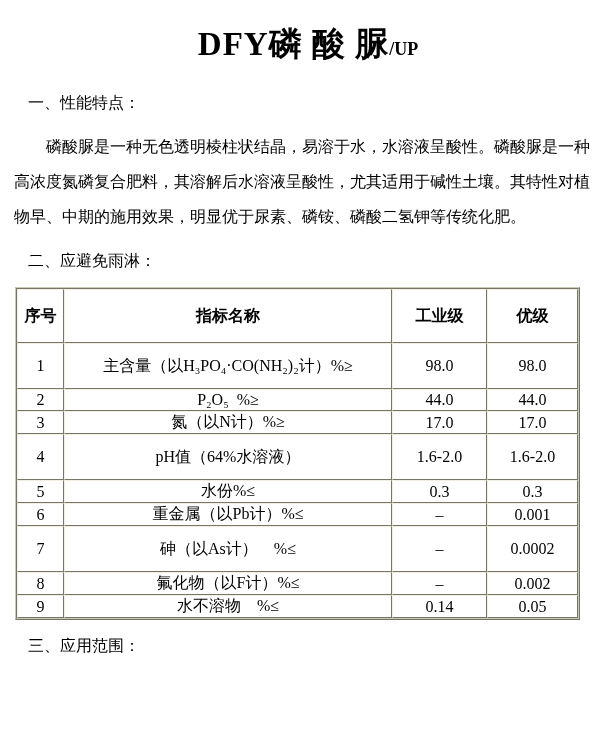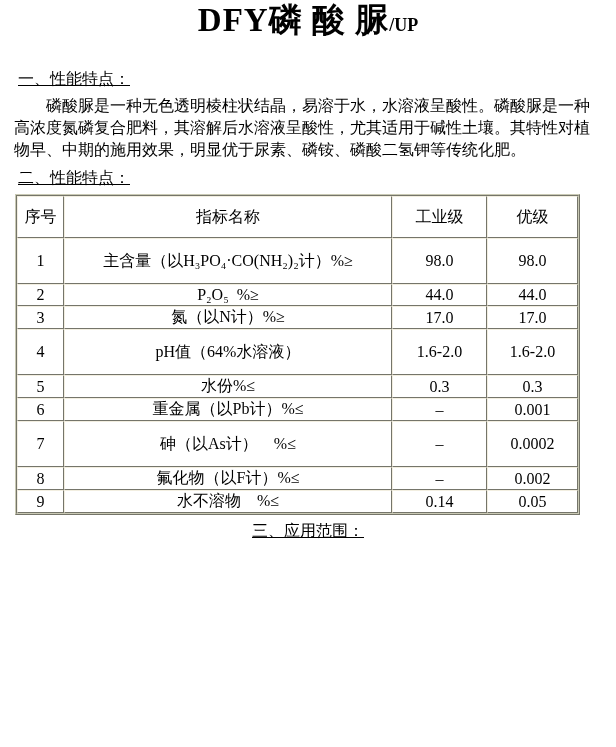--- a/index.html
+++ b/index.html
@@ -18,7 +18,7 @@
     color: var(--text);
     font-family: "Liberation Serif", "DejaVu Serif", serif;
   }
-  .page { padding: 0 14px 0 14px; }
+  .page { padding: 24px 14px 0 14px; }
 
   .title {
     margin: 0;

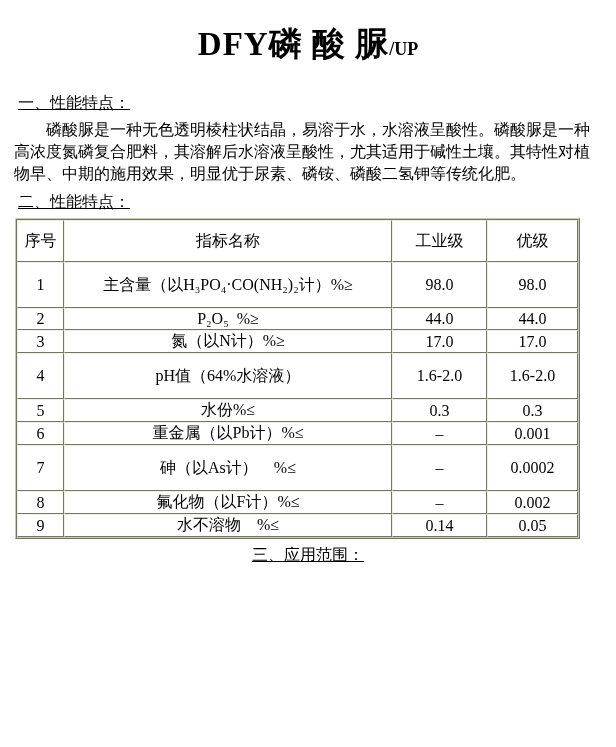--- a/index.html
+++ b/index.html
@@ -43,11 +43,10 @@
   }
 
   .sec-heading {
-    margin: 4px;
+    margin: 14px;
     font-size: 16px;
     font-weight: normal;
     line-height: 25px;
-    text-decoration: underline;
   }
   .sec1-heading { margin-top: 21px; }
 

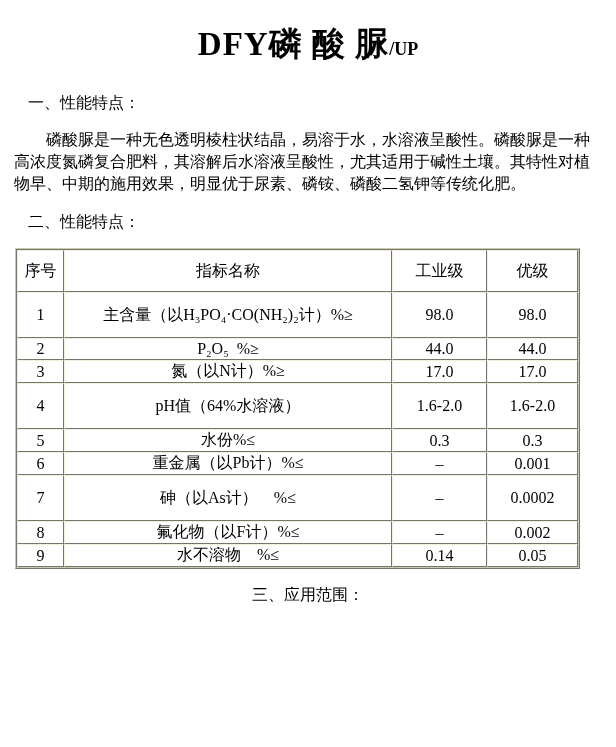--- a/index.html
+++ b/index.html
@@ -53,7 +53,7 @@
   .para {
     margin: 0;
     font-size: 16px;
-    line-height: 22px;
+    line-height: 35px;
     text-indent: 2em;
     width: 576px;
   }

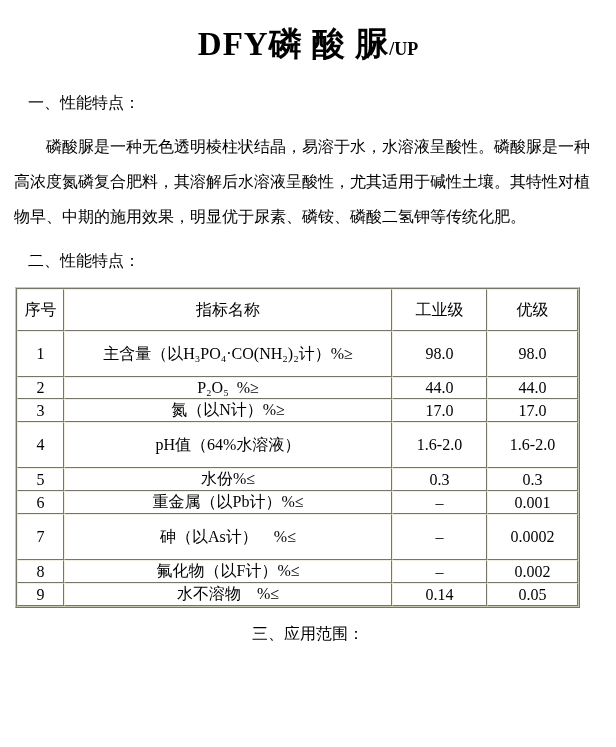--- a/index.html
+++ b/index.html
@@ -102,7 +102,7 @@
   <p class="sec-heading sec1-heading">一、性能特点：</p>
   <p class="para">磷酸脲是一种无色透明棱柱状结晶，易溶于水，水溶液呈酸性。磷酸脲是一种高浓度氮磷复合肥料，其溶解后水溶液呈酸性，尤其适用于碱性土壤。其特性对植物早、中期的施用效果，明显优于尿素、磷铵、磷酸二氢钾等传统化肥。</p>
 
-  <p class="sec-heading">二、性能特点：</p>
+  <p class="sec-heading">二、应避免雨淋：</p>
 
   <table class="spec">
     <colgroup>

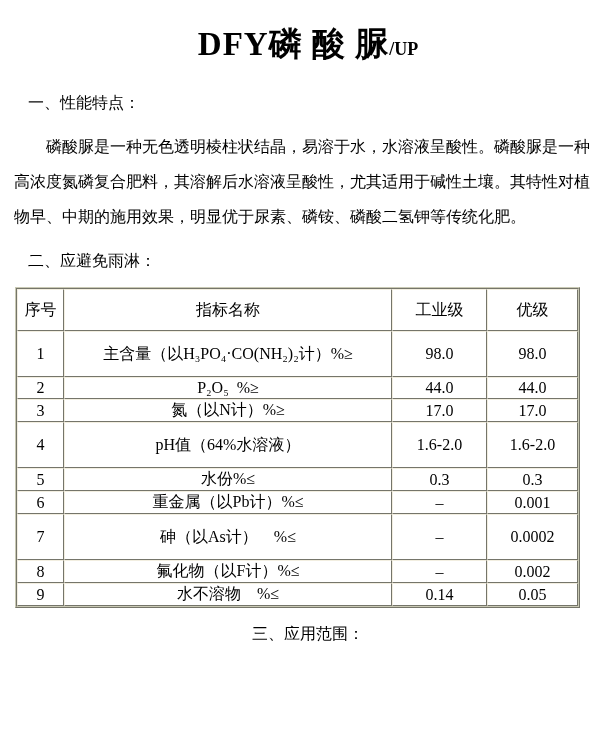--- a/index.html
+++ b/index.html
@@ -83,7 +83,7 @@
     white-space: pre-wrap;
     overflow: hidden;
   }
-  table.spec th { height: 42px; }
+  table.spec th { height: 54px; font-weight: bold; }
   table.spec td { height: 22px; }
   table.spec tr.tall td { height: 46px; }
   .col-no  { width: 47px; }

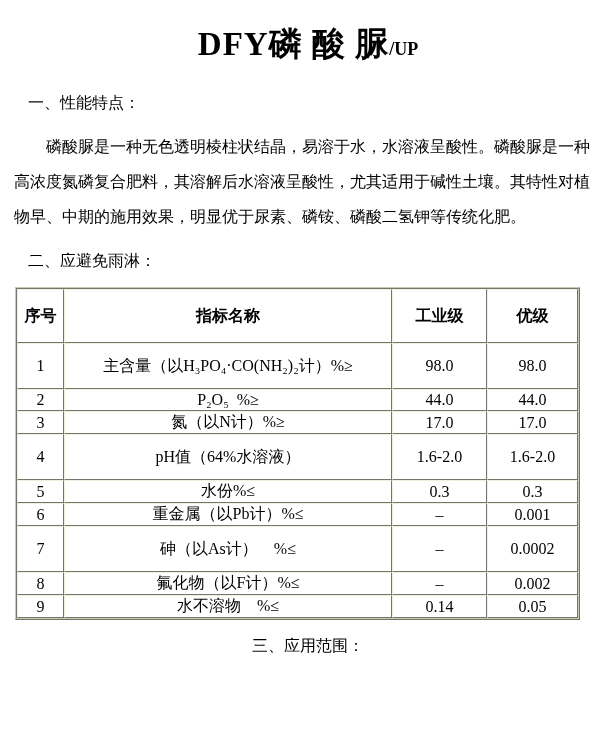--- a/index.html
+++ b/index.html
@@ -58,7 +58,7 @@
     width: 576px;
   }
   .para-bottom { line-height: 24px; }
-  .sec-heading.bottom { line-height: 24px; text-align: center; }
+  .sec-heading.bottom { line-height: 24px; }
 
   table.spec {
     table-layout: fixed;

